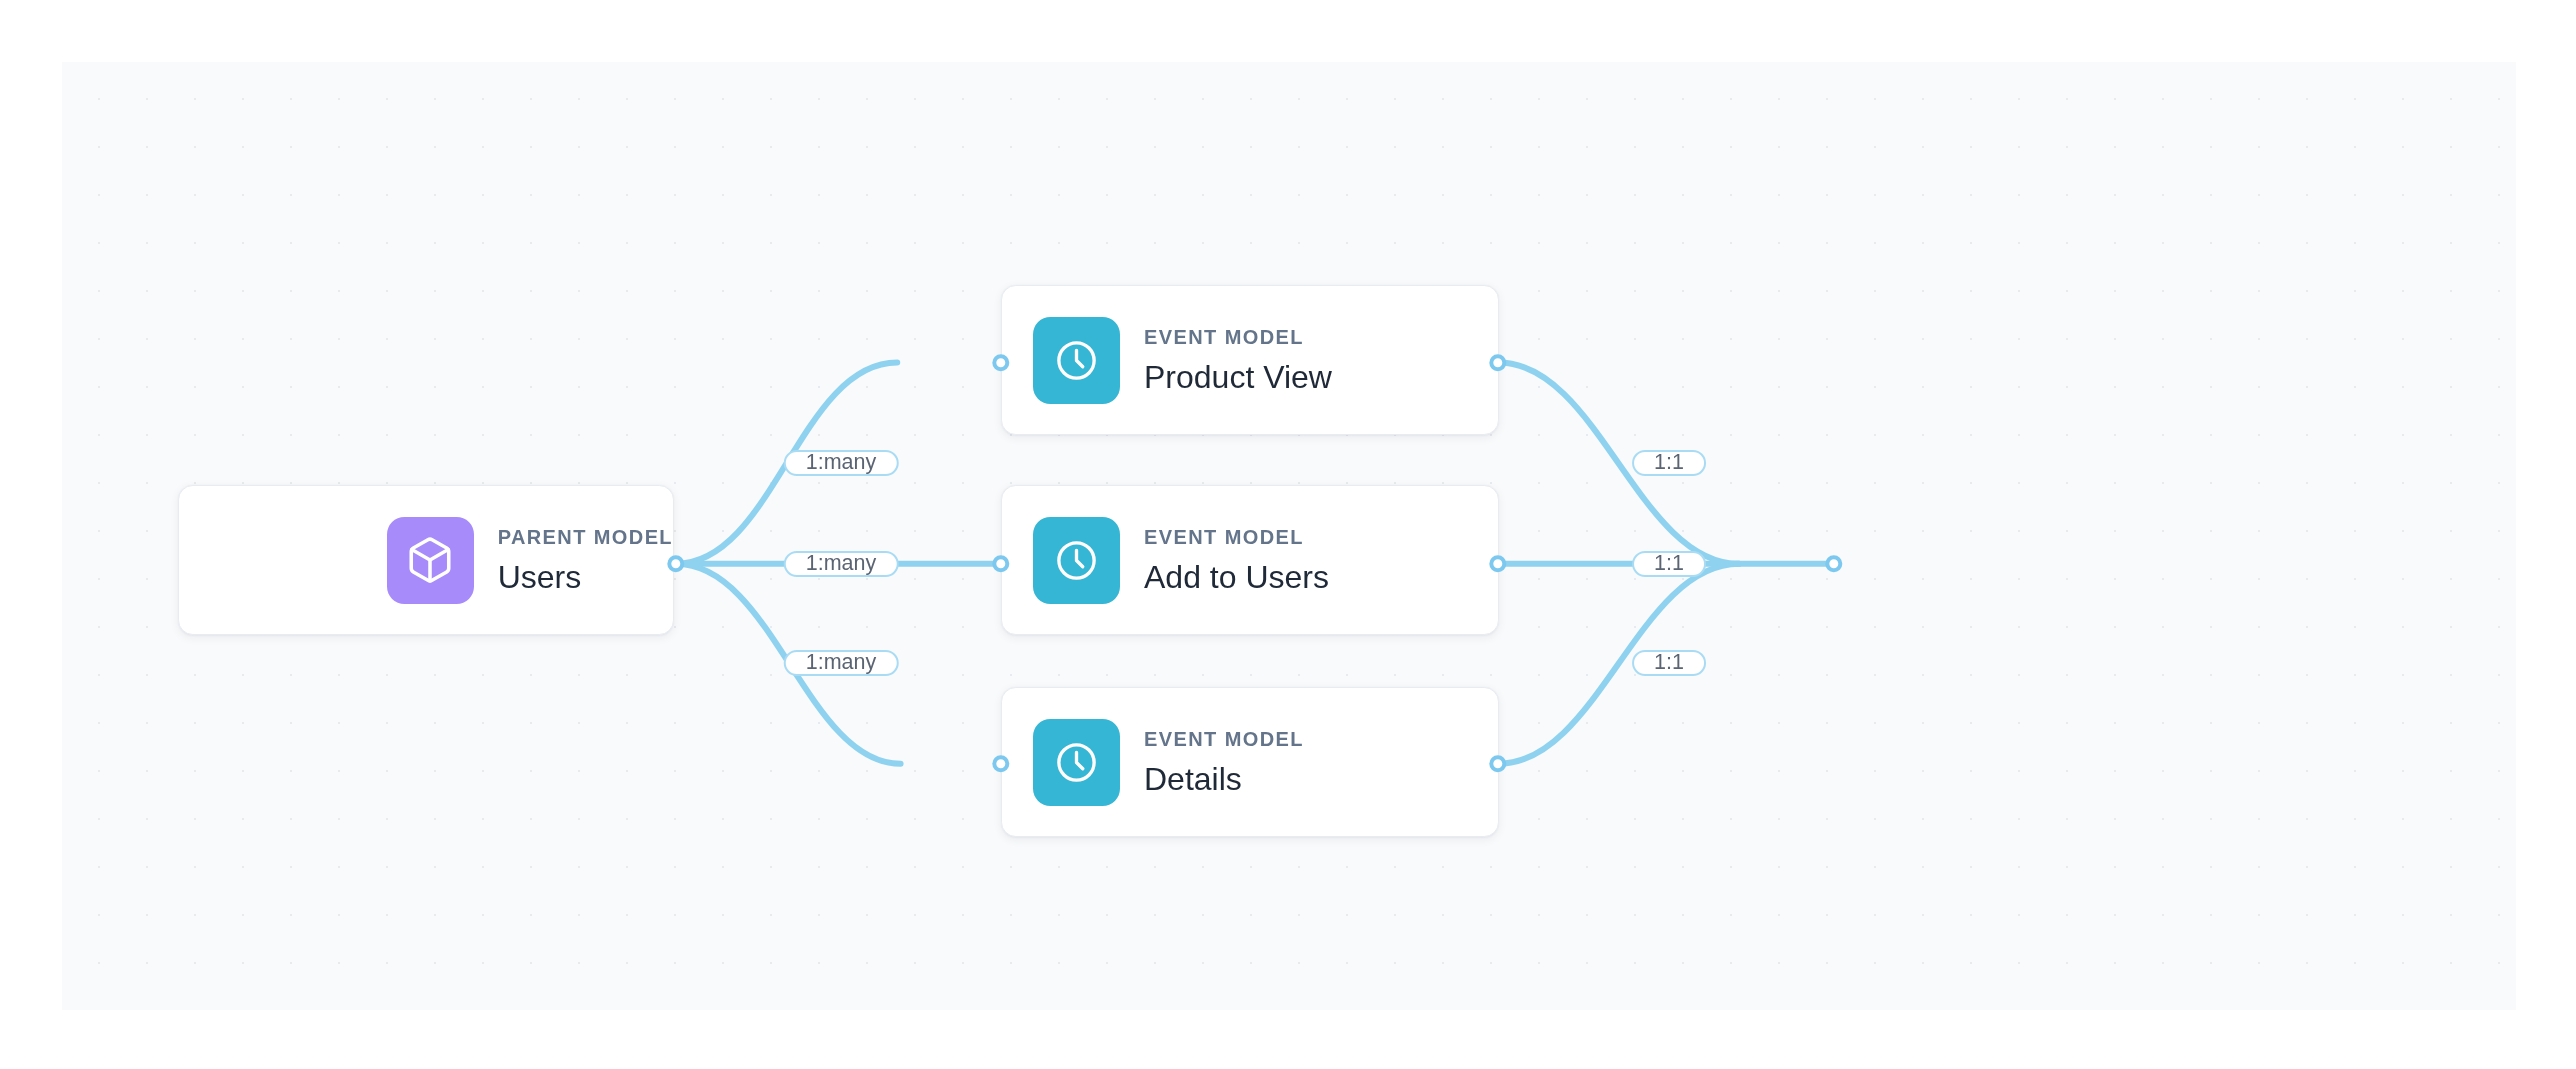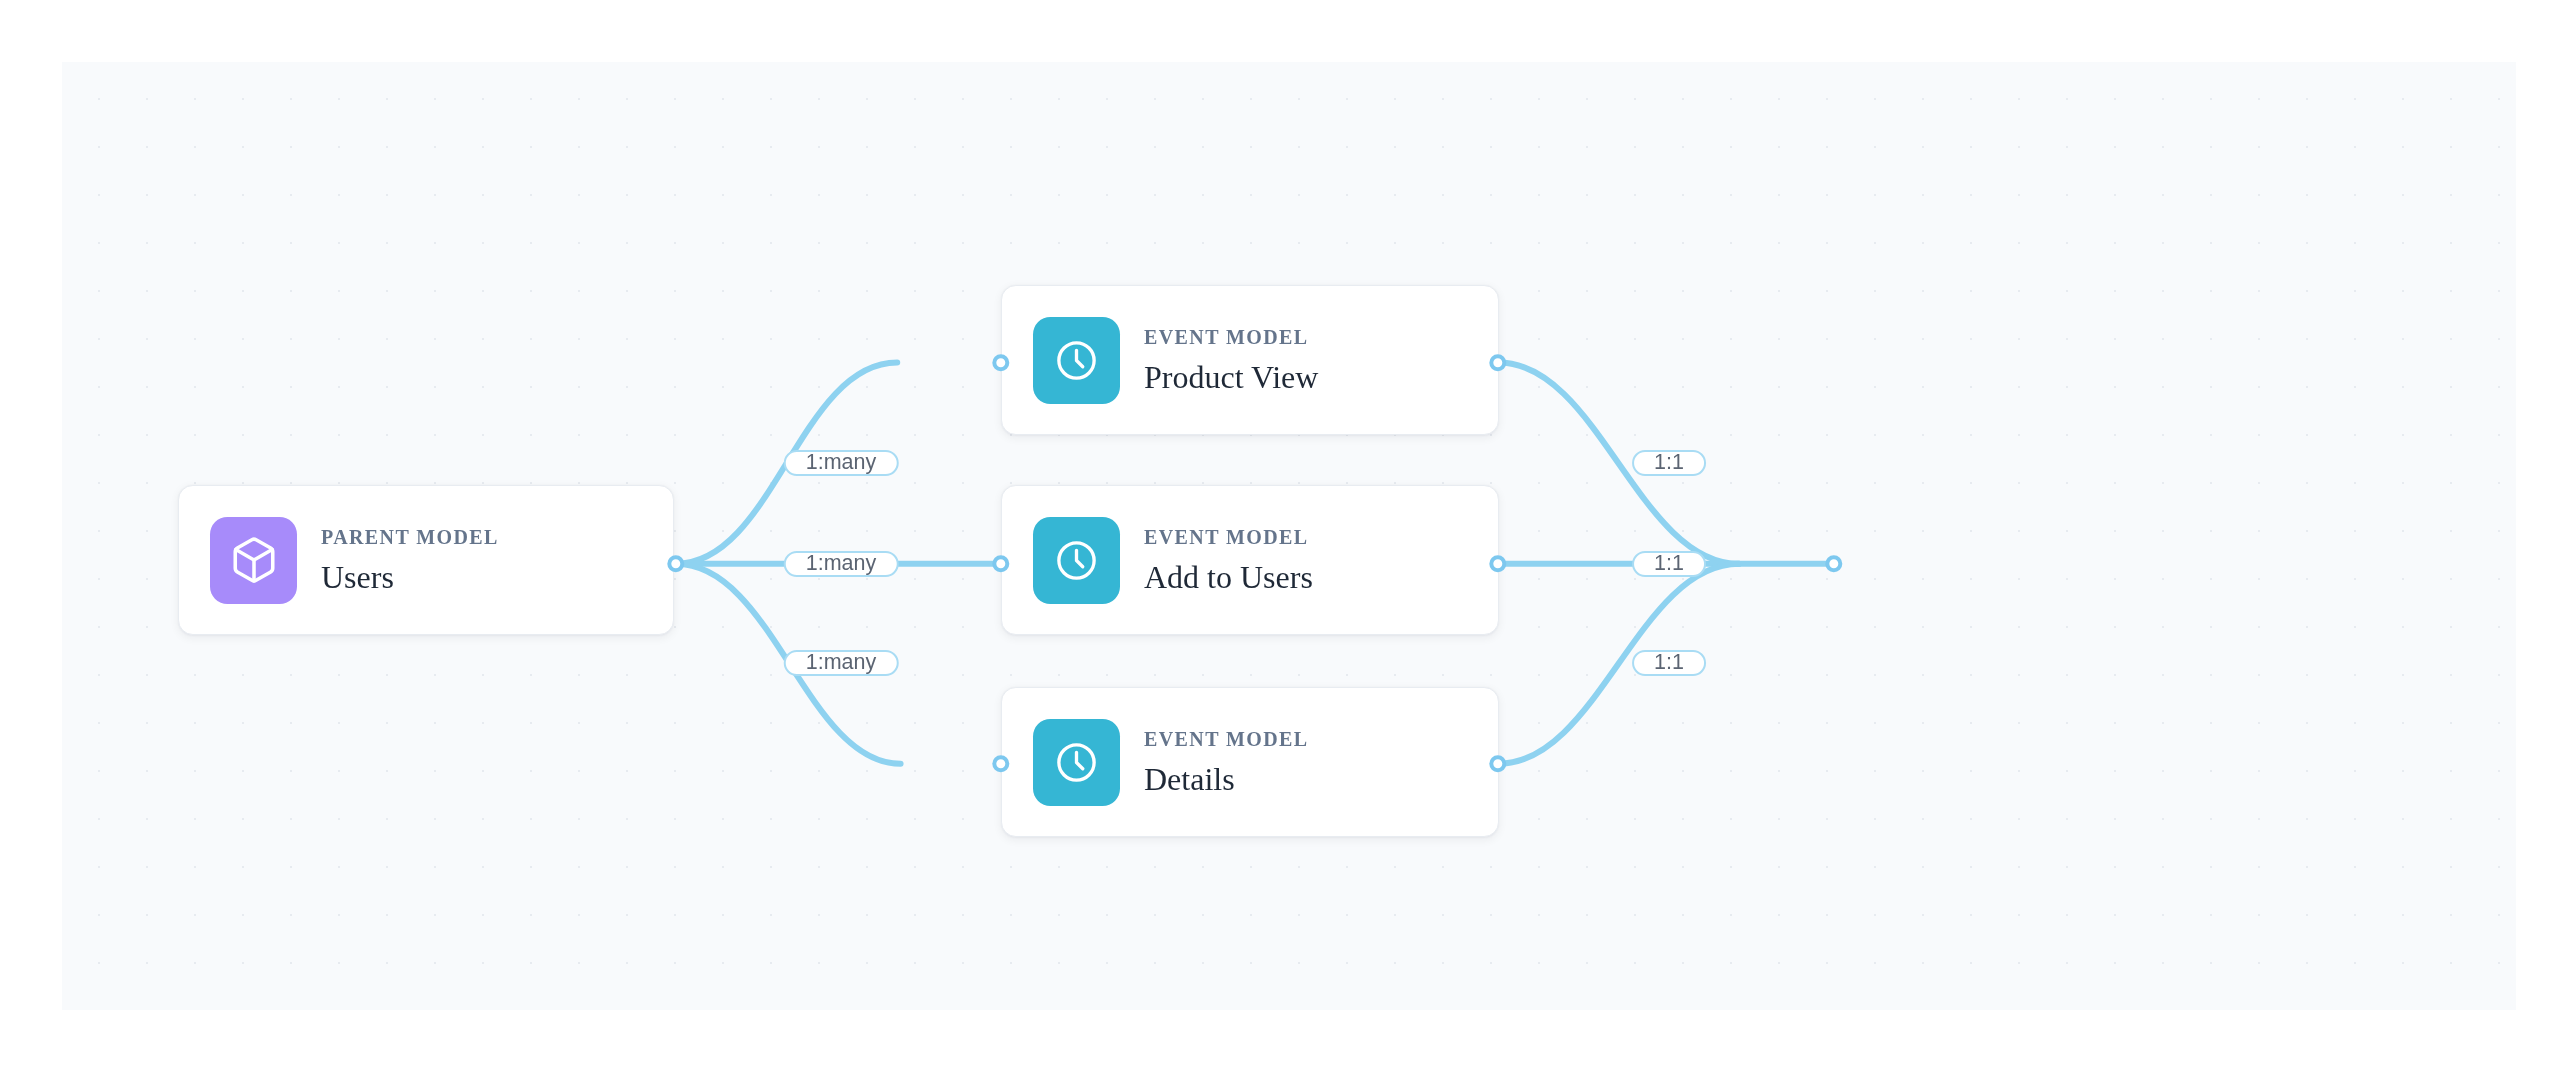--- a/index.html
+++ b/index.html
@@ -82,7 +82,7 @@
   }
   .node-icon svg { display: block; }
 
-  .node-text { display: flex; flex-direction: column; justify-content: center; font-family: Liberation Serif, serif; }
+  .node-text { display: flex; flex-direction: column; justify-content: center; }
 
   .node-kicker {
     font-size: 20px;

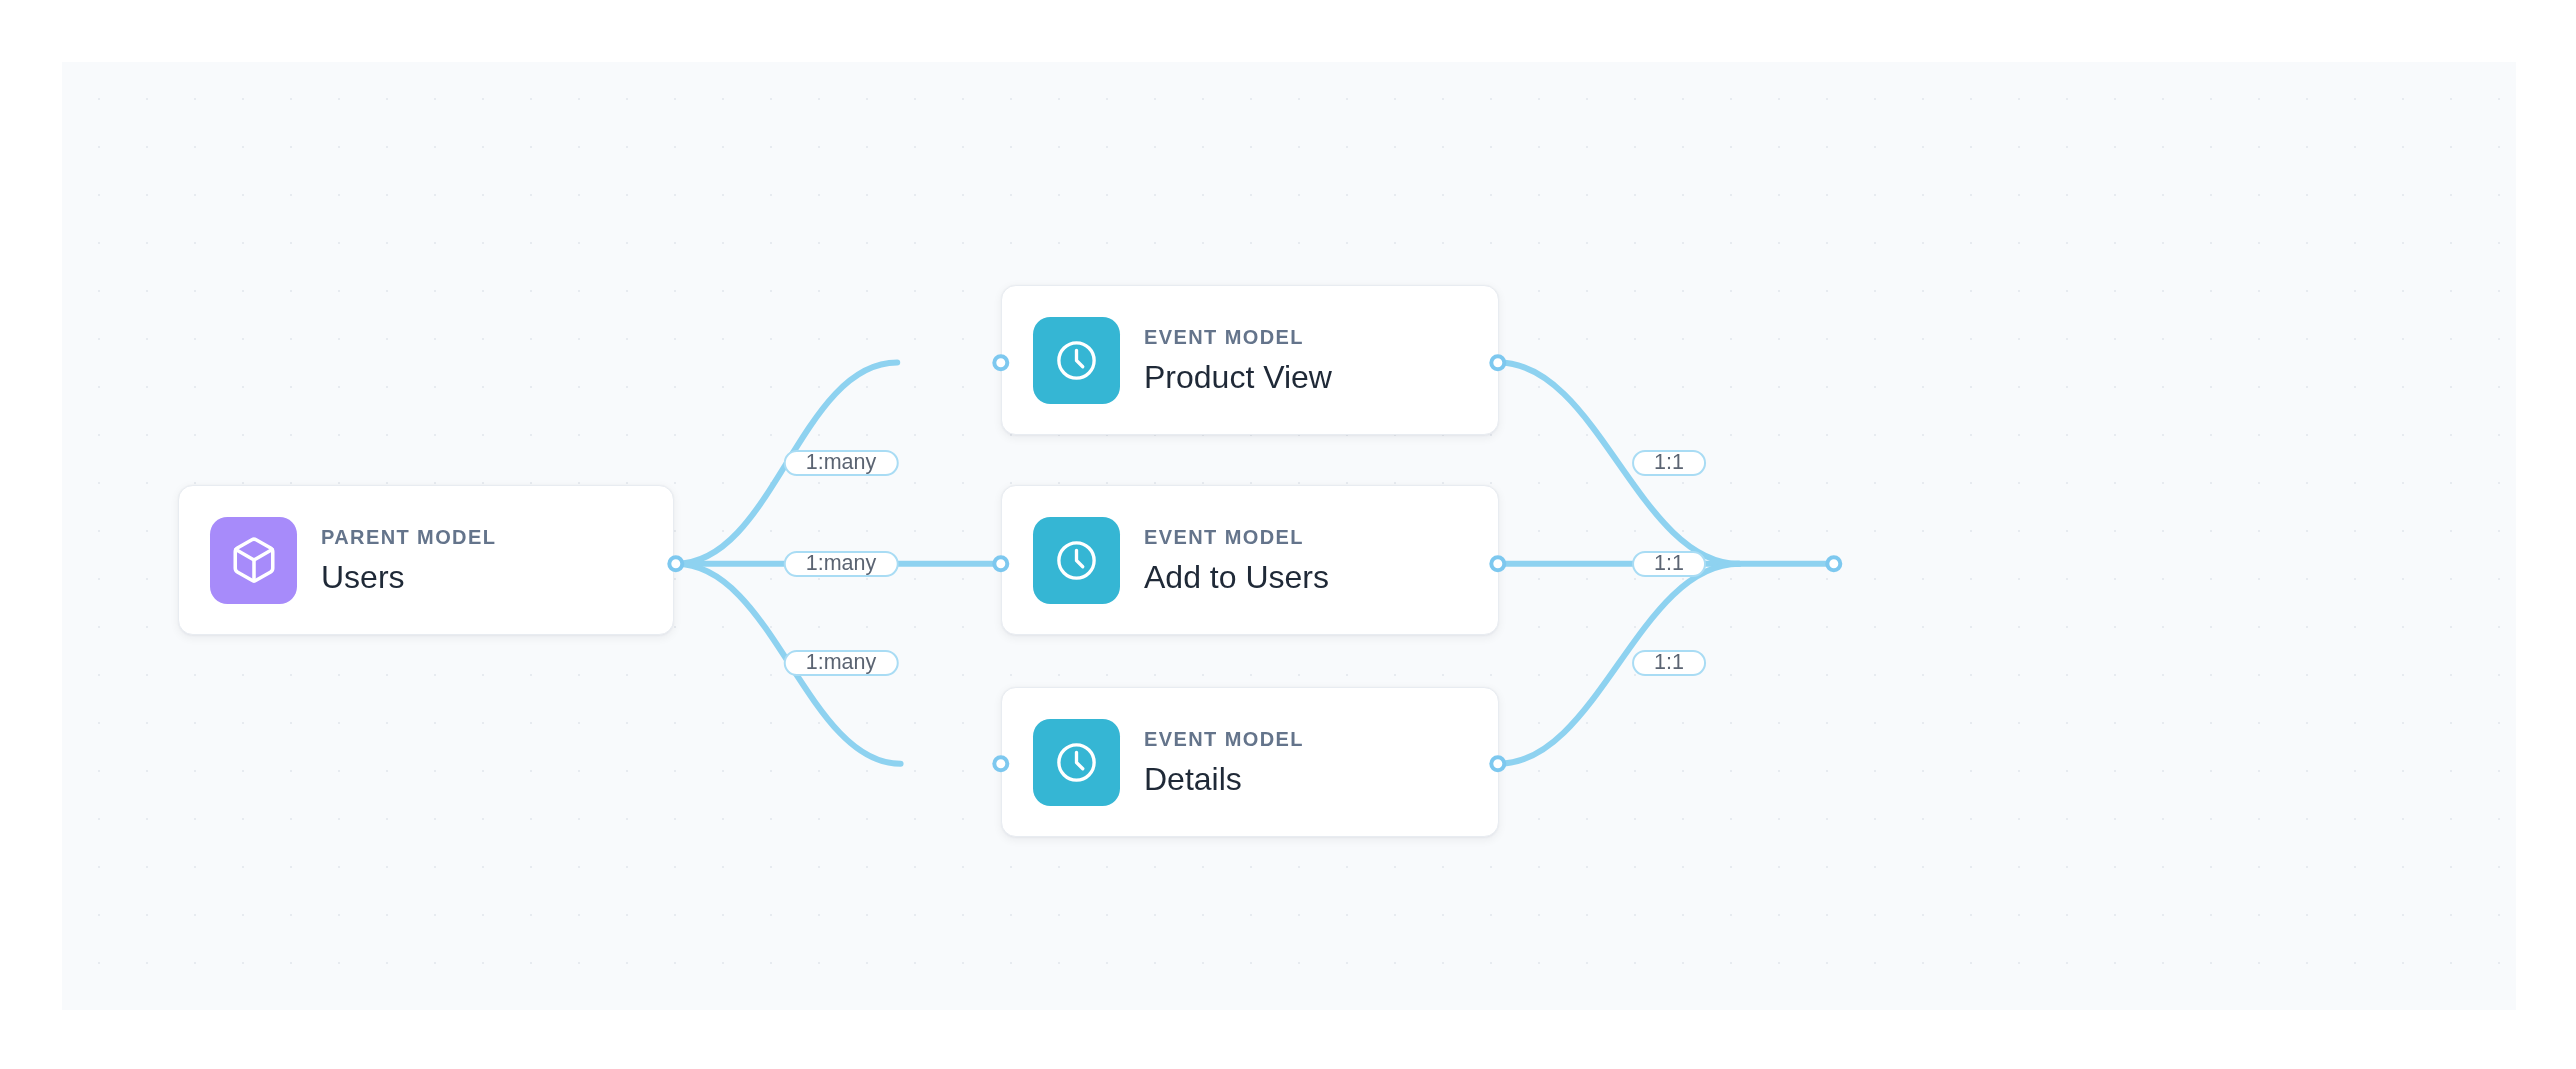--- a/index.html
+++ b/index.html
@@ -157,7 +157,7 @@
       </g>
     </svg>
 
-    <div class="node" style="left:116px; top:423px; width:496px; height:150px;">
+    <div class="node" style="left:116px; top:423px; width:496px; height:150px;justify-content:flex-end;">
       <div class="node-icon" style="background:#a78bfa;">
         <svg width="50" height="50" viewBox="0 0 24 24" fill="none" stroke="#ffffff" stroke-width="1.7" stroke-linecap="round" stroke-linejoin="round">
           <path d="M21 16V8a2 2 0 0 0-1-1.73l-7-4a2 2 0 0 0-2 0l-7 4A2 2 0 0 0 3 8v8a2 2 0 0 0 1 1.73l7 4a2 2 0 0 0 2 0l7-4A2 2 0 0 0 21 16z"></path>

